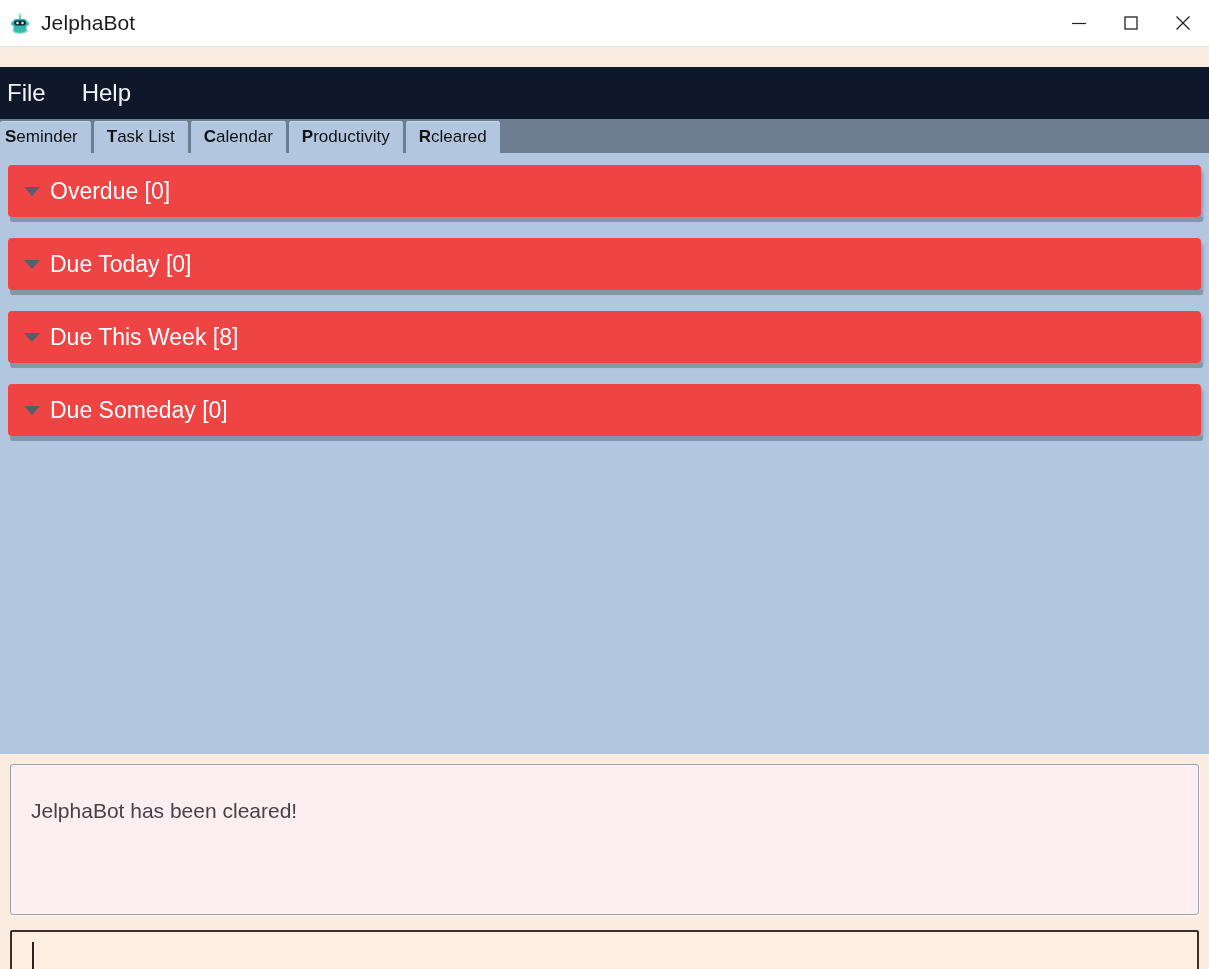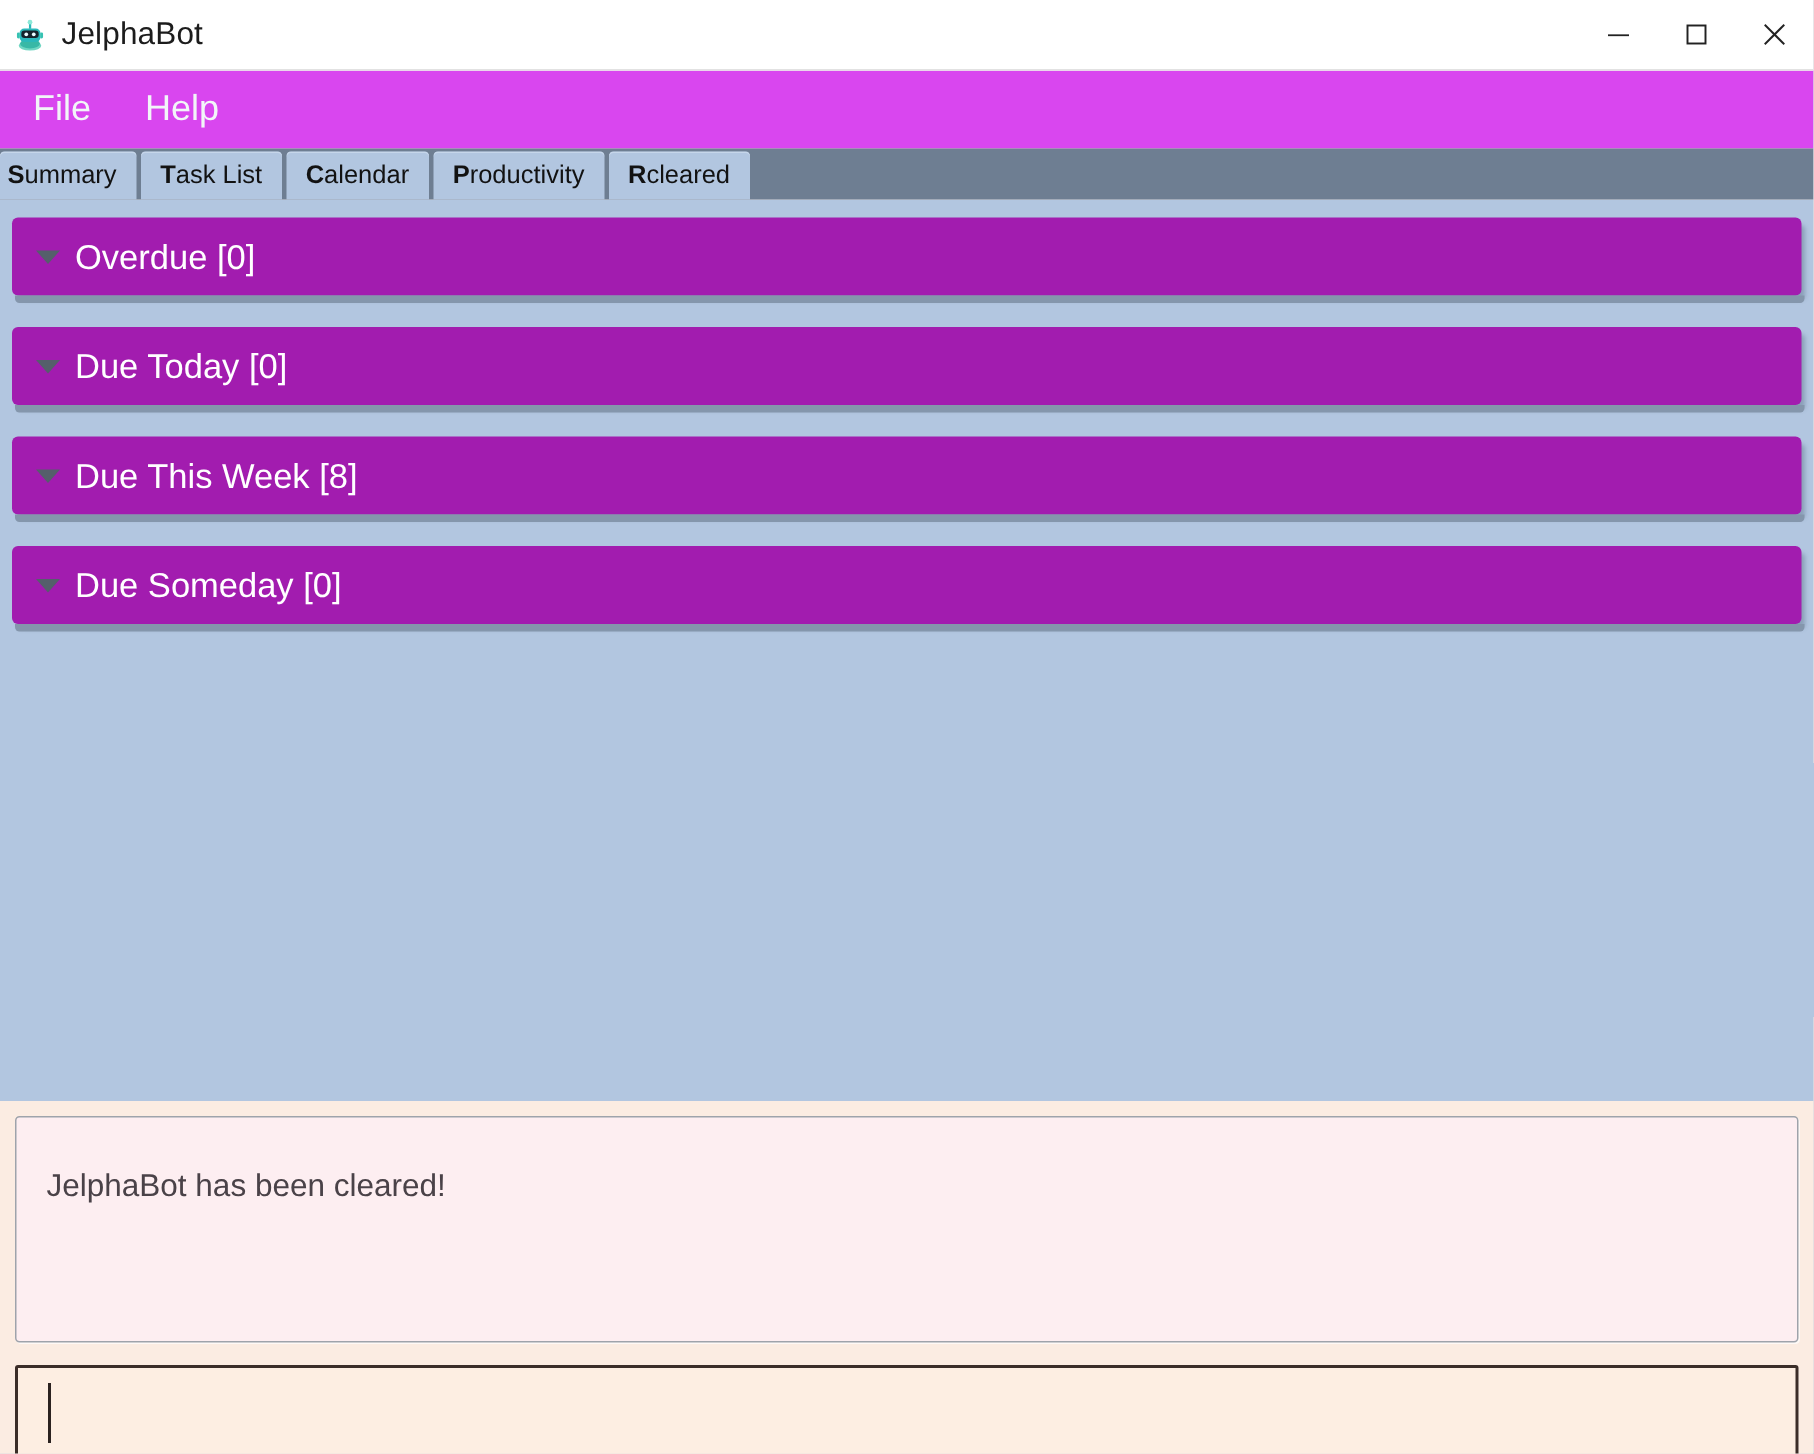--- a/index.html
+++ b/index.html
@@ -78,11 +78,12 @@
   #menu-bar {
     height: 52px;
     min-height: 52px;
-    background: #d946ef;
-    display: flex;
-    align-items: center;
-    padding-left: 18px;
+    background: #0f172a;
+    display: flex;
+    align-items: center;
+    padding-left: 3px;
     gap: 28px;
+    margin-top: 20px;
   }
   .menu-item {
     color: #f2f5f8;

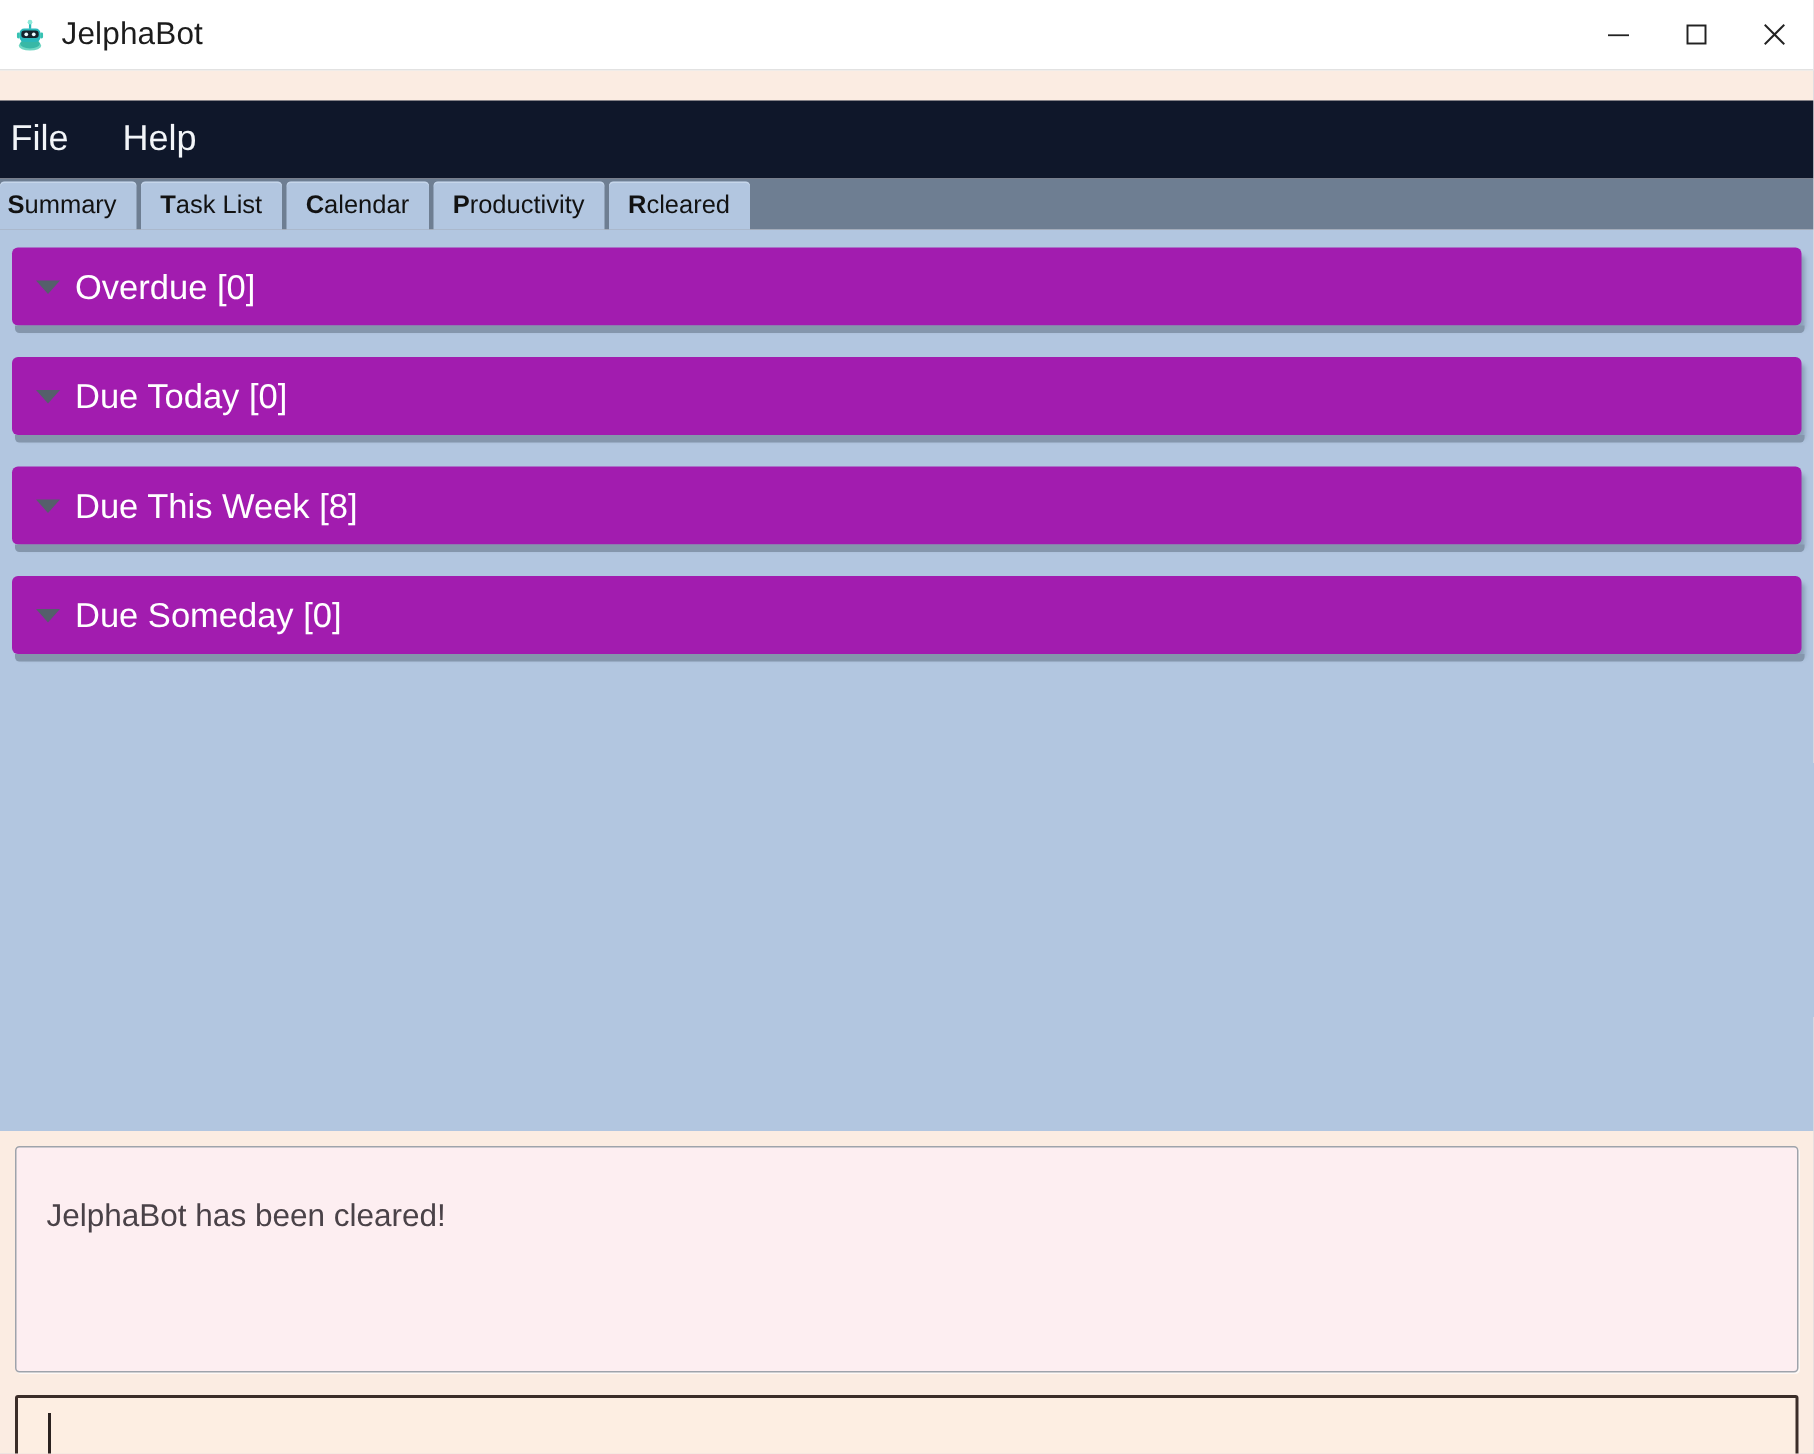--- a/index.html
+++ b/index.html
@@ -290,7 +290,7 @@
   <div id="tab-strip">
     <div class="tab first">
       <span class="mnemonic">S</span>
-        <span>ummary</span>
+        <span>eminder</span>
     </div>
     <div class="tab">
       <span class="mnemonic">T</span>

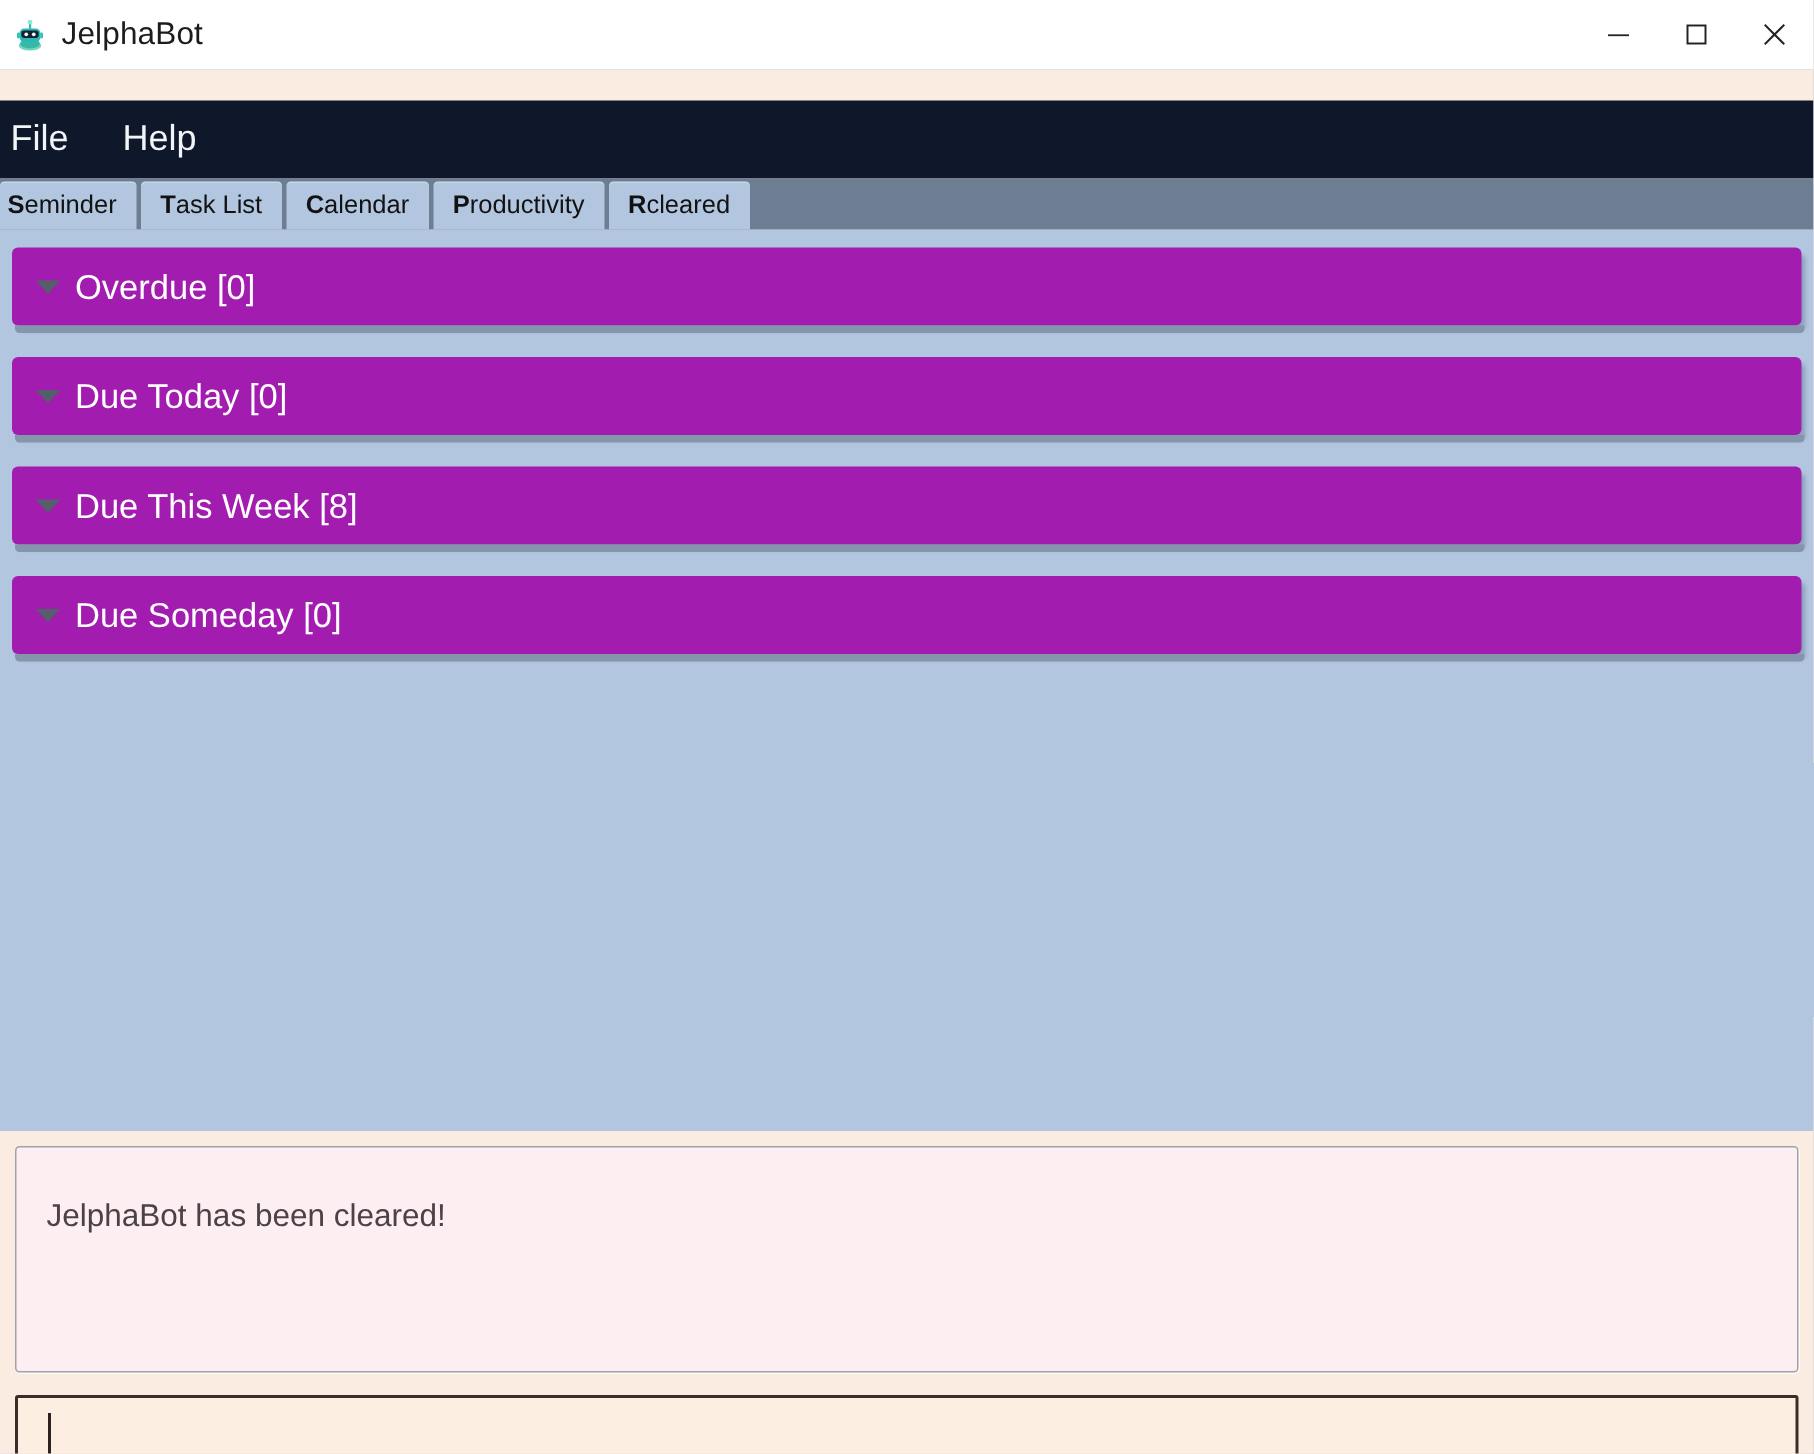--- a/index.html
+++ b/index.html
@@ -139,7 +139,7 @@
   .group-header {
     position: relative;
     height: 52px;
-    background: #a21caf;
+    background: #ef4444;
     border-radius: 4px;
     margin-bottom: 21px;
     display: flex;

